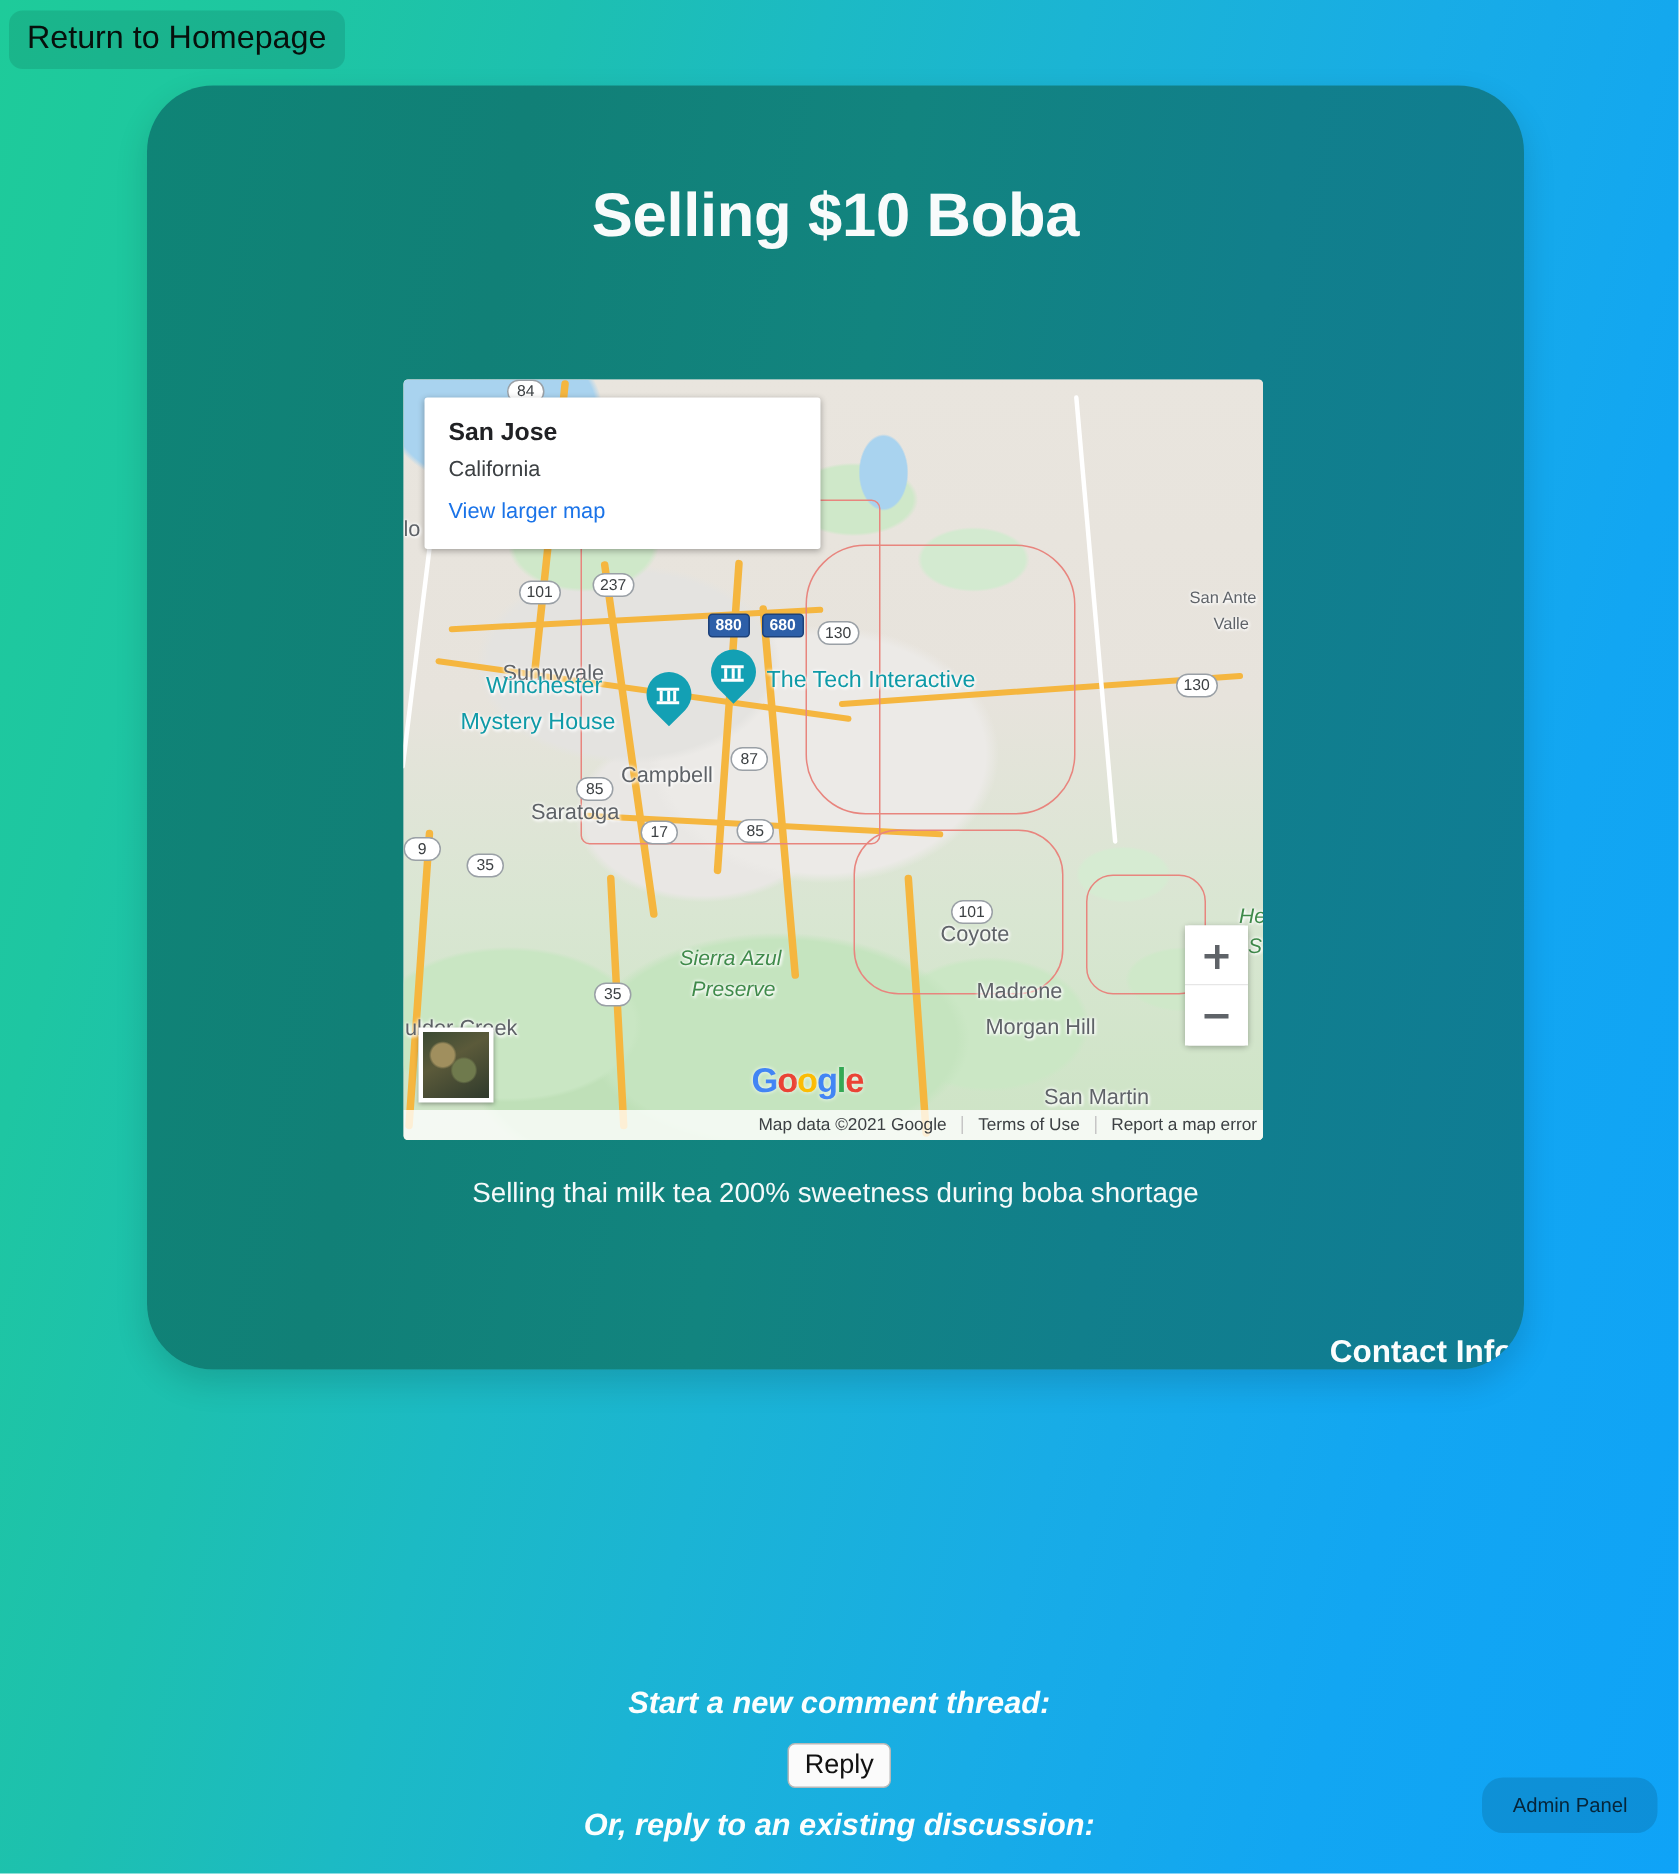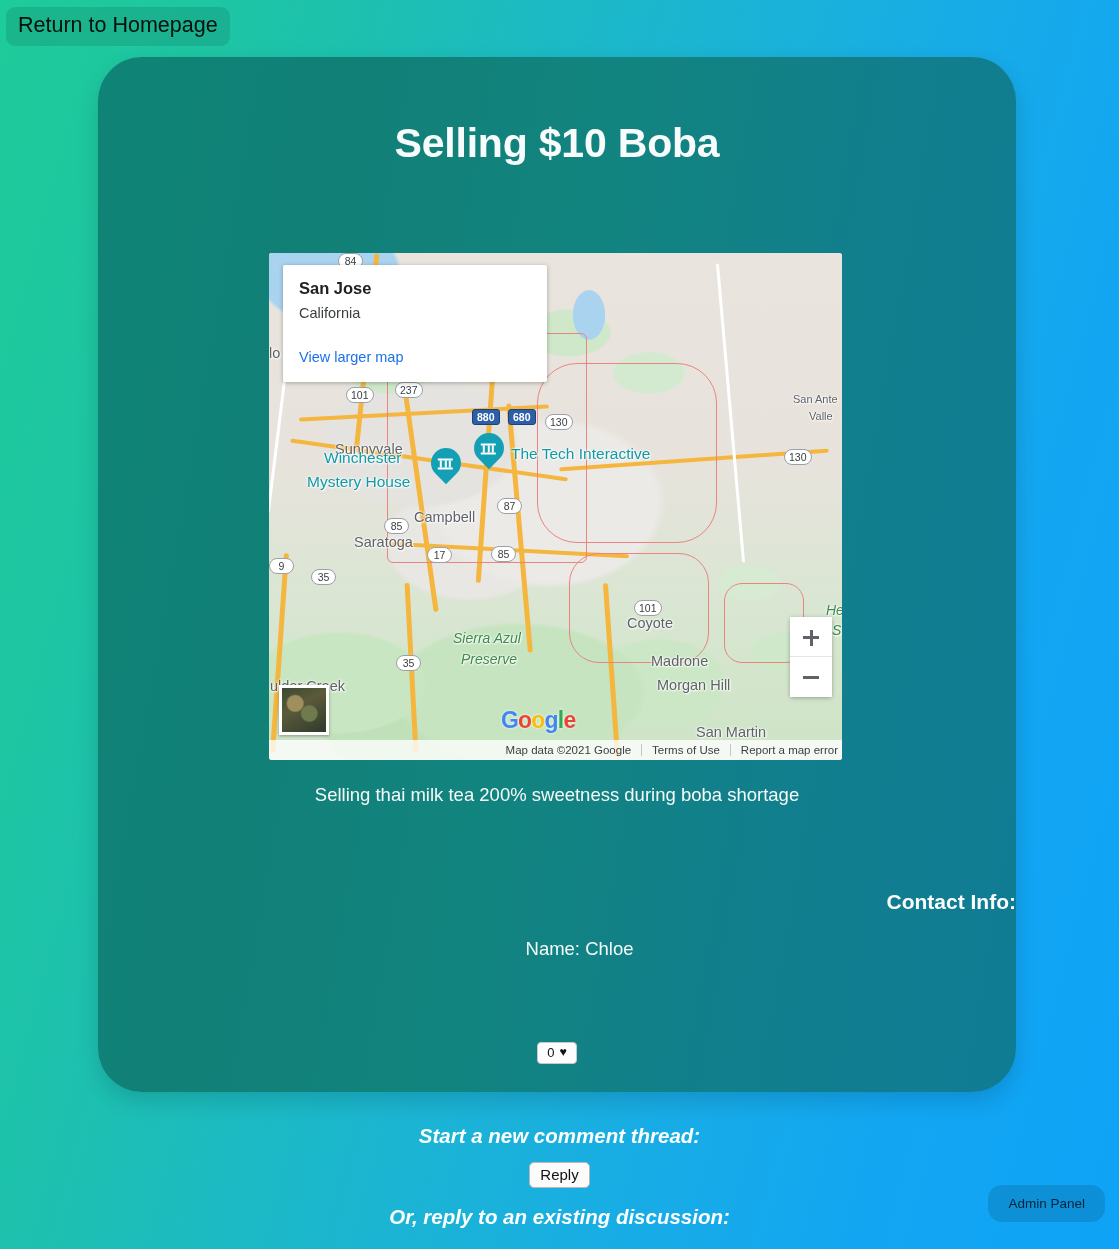--- a/index.html
+++ b/index.html
@@ -63,7 +63,7 @@
     left: 98px;
     top: 57px;
     width: 918px;
-    height: 1035px;
+    height: 856px;
     border-radius: 44px;
     background: linear-gradient(100deg, #0f8476 0%, #118077 24%, #12847f 48%, #117f8c 72%, #0f7c95 100%);
     box-shadow: 0 9px 22px rgba(0,0,0,0.14);

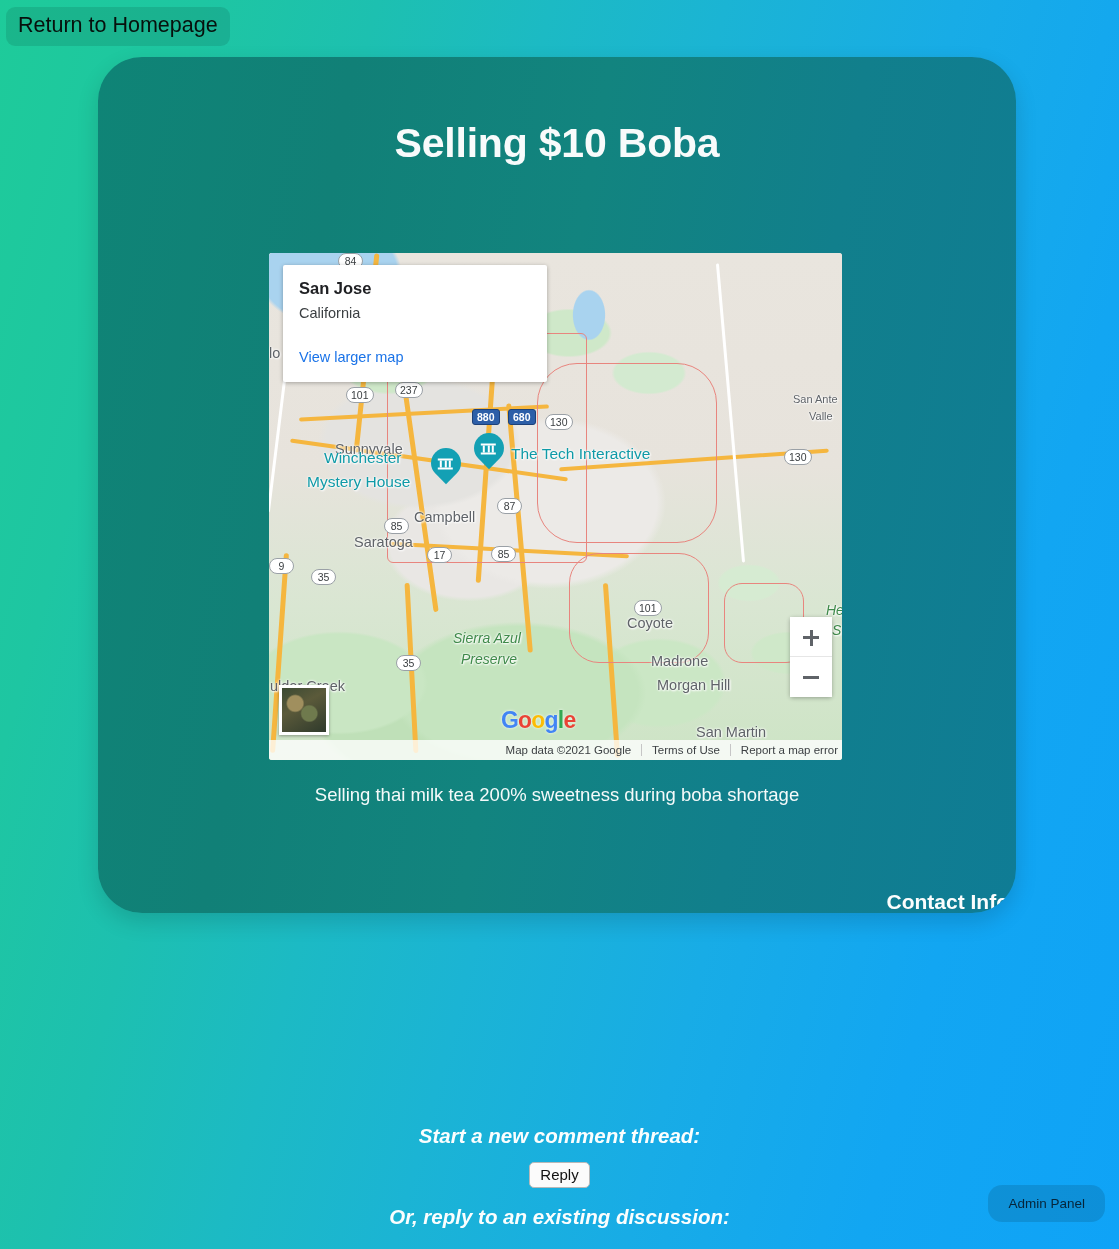--- a/index.html
+++ b/index.html
@@ -206,7 +206,7 @@
   }
   .infocard-title { font-size: 16.5px; font-weight: bold; color: #202124; }
   .infocard-sub   { font-size: 14.5px; color: #3c4043; margin-top: 7px; }
-  .infocard-link  { font-size: 14.5px; color: #1a73e8; margin-top: 28px; display: inline-block; cursor: pointer; }
+  .infocard-link  { font-size: 14.5px; color: #1a73e8; margin-top: 12px; display: inline-block; cursor: pointer; }
 
   
   .map-zoom {

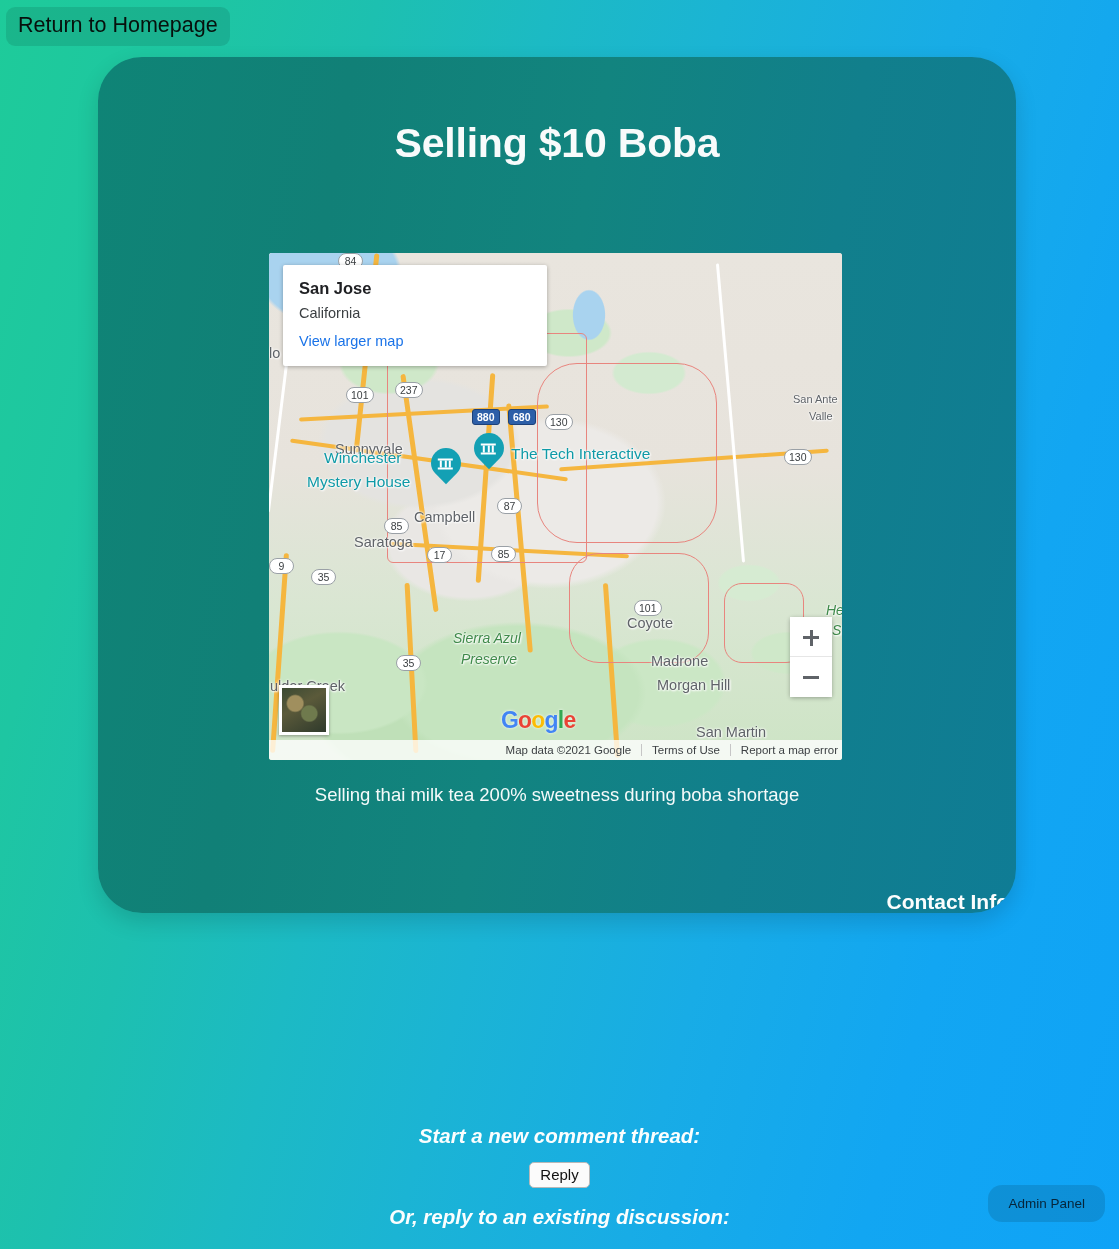--- a/index.html
+++ b/index.html
@@ -439,7 +439,7 @@
           <div class="shield interstate" style="left: 239px; top: 156px;">680</div>
           <div class="shield" style="left: 276px; top: 161px;">130</div>
           <div class="shield" style="left: 515px; top: 196px;">130</div>
-          <div class="shield" style="left: 228px; top: 245px;">87</div>
+          <div class="shield" style="left: 218px; top: 245px;">87</div>
           <div class="shield" style="left: 115px; top: 265px;">85</div>
           <div class="shield" style="left: 158px; top: 294px;">17</div>
           <div class="shield" style="left: 222px; top: 293px;">85</div>

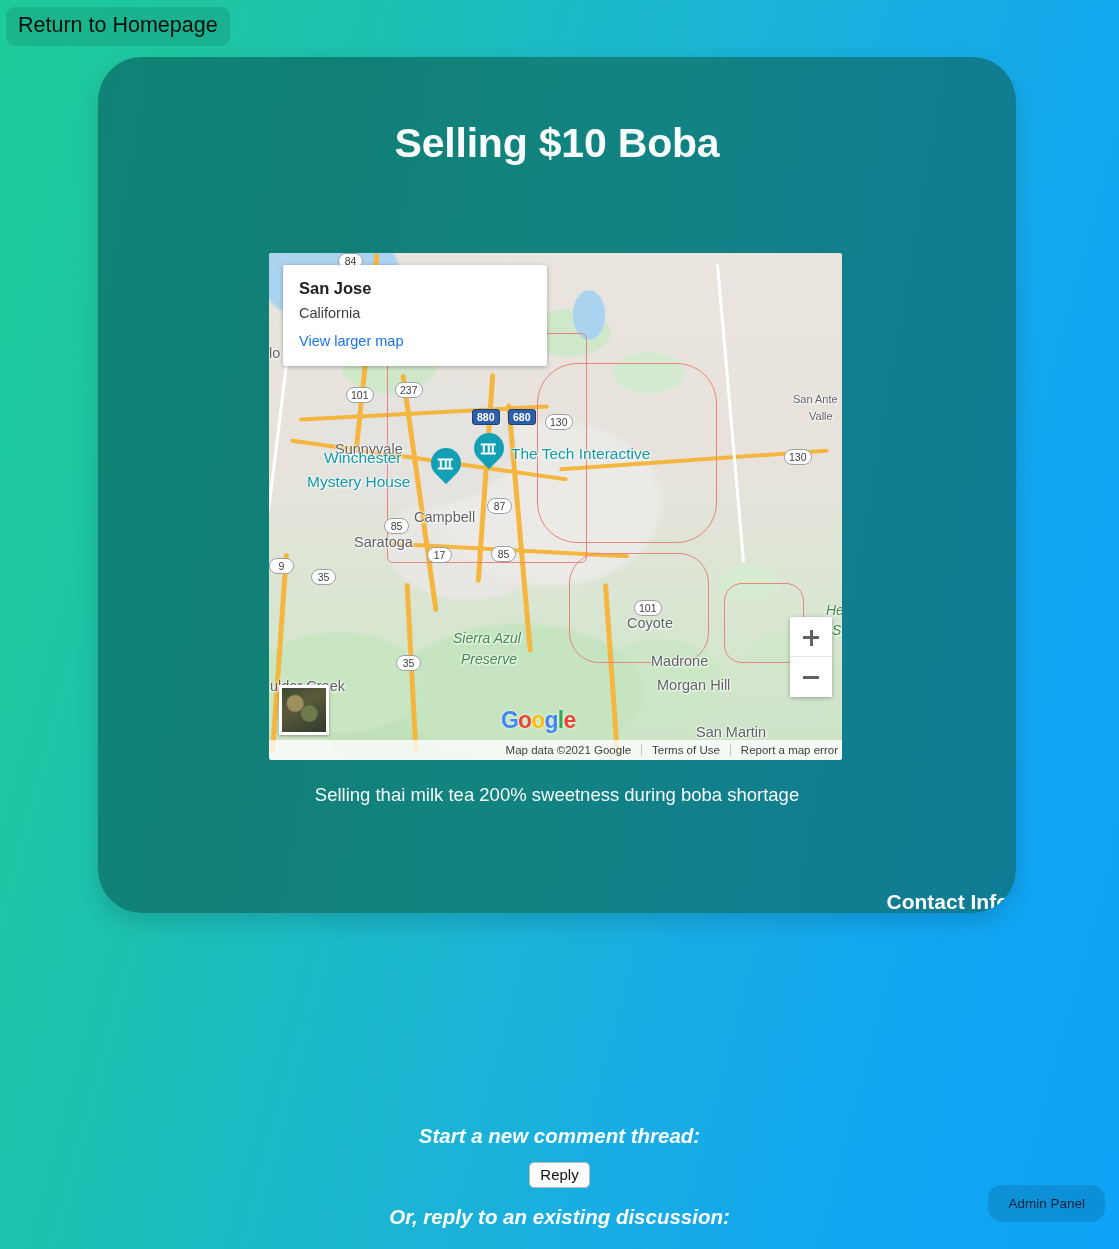--- a/index.html
+++ b/index.html
@@ -363,7 +363,7 @@
     border: 1px solid #b8b8b8;
     border-radius: 5px;
     padding: 3px 10px 4px 10px;
-    font-size: 15px;
+    font-size: 18px;
     color: #111;
     cursor: pointer;
     font-family: "Liberation Sans", sans-serif;

